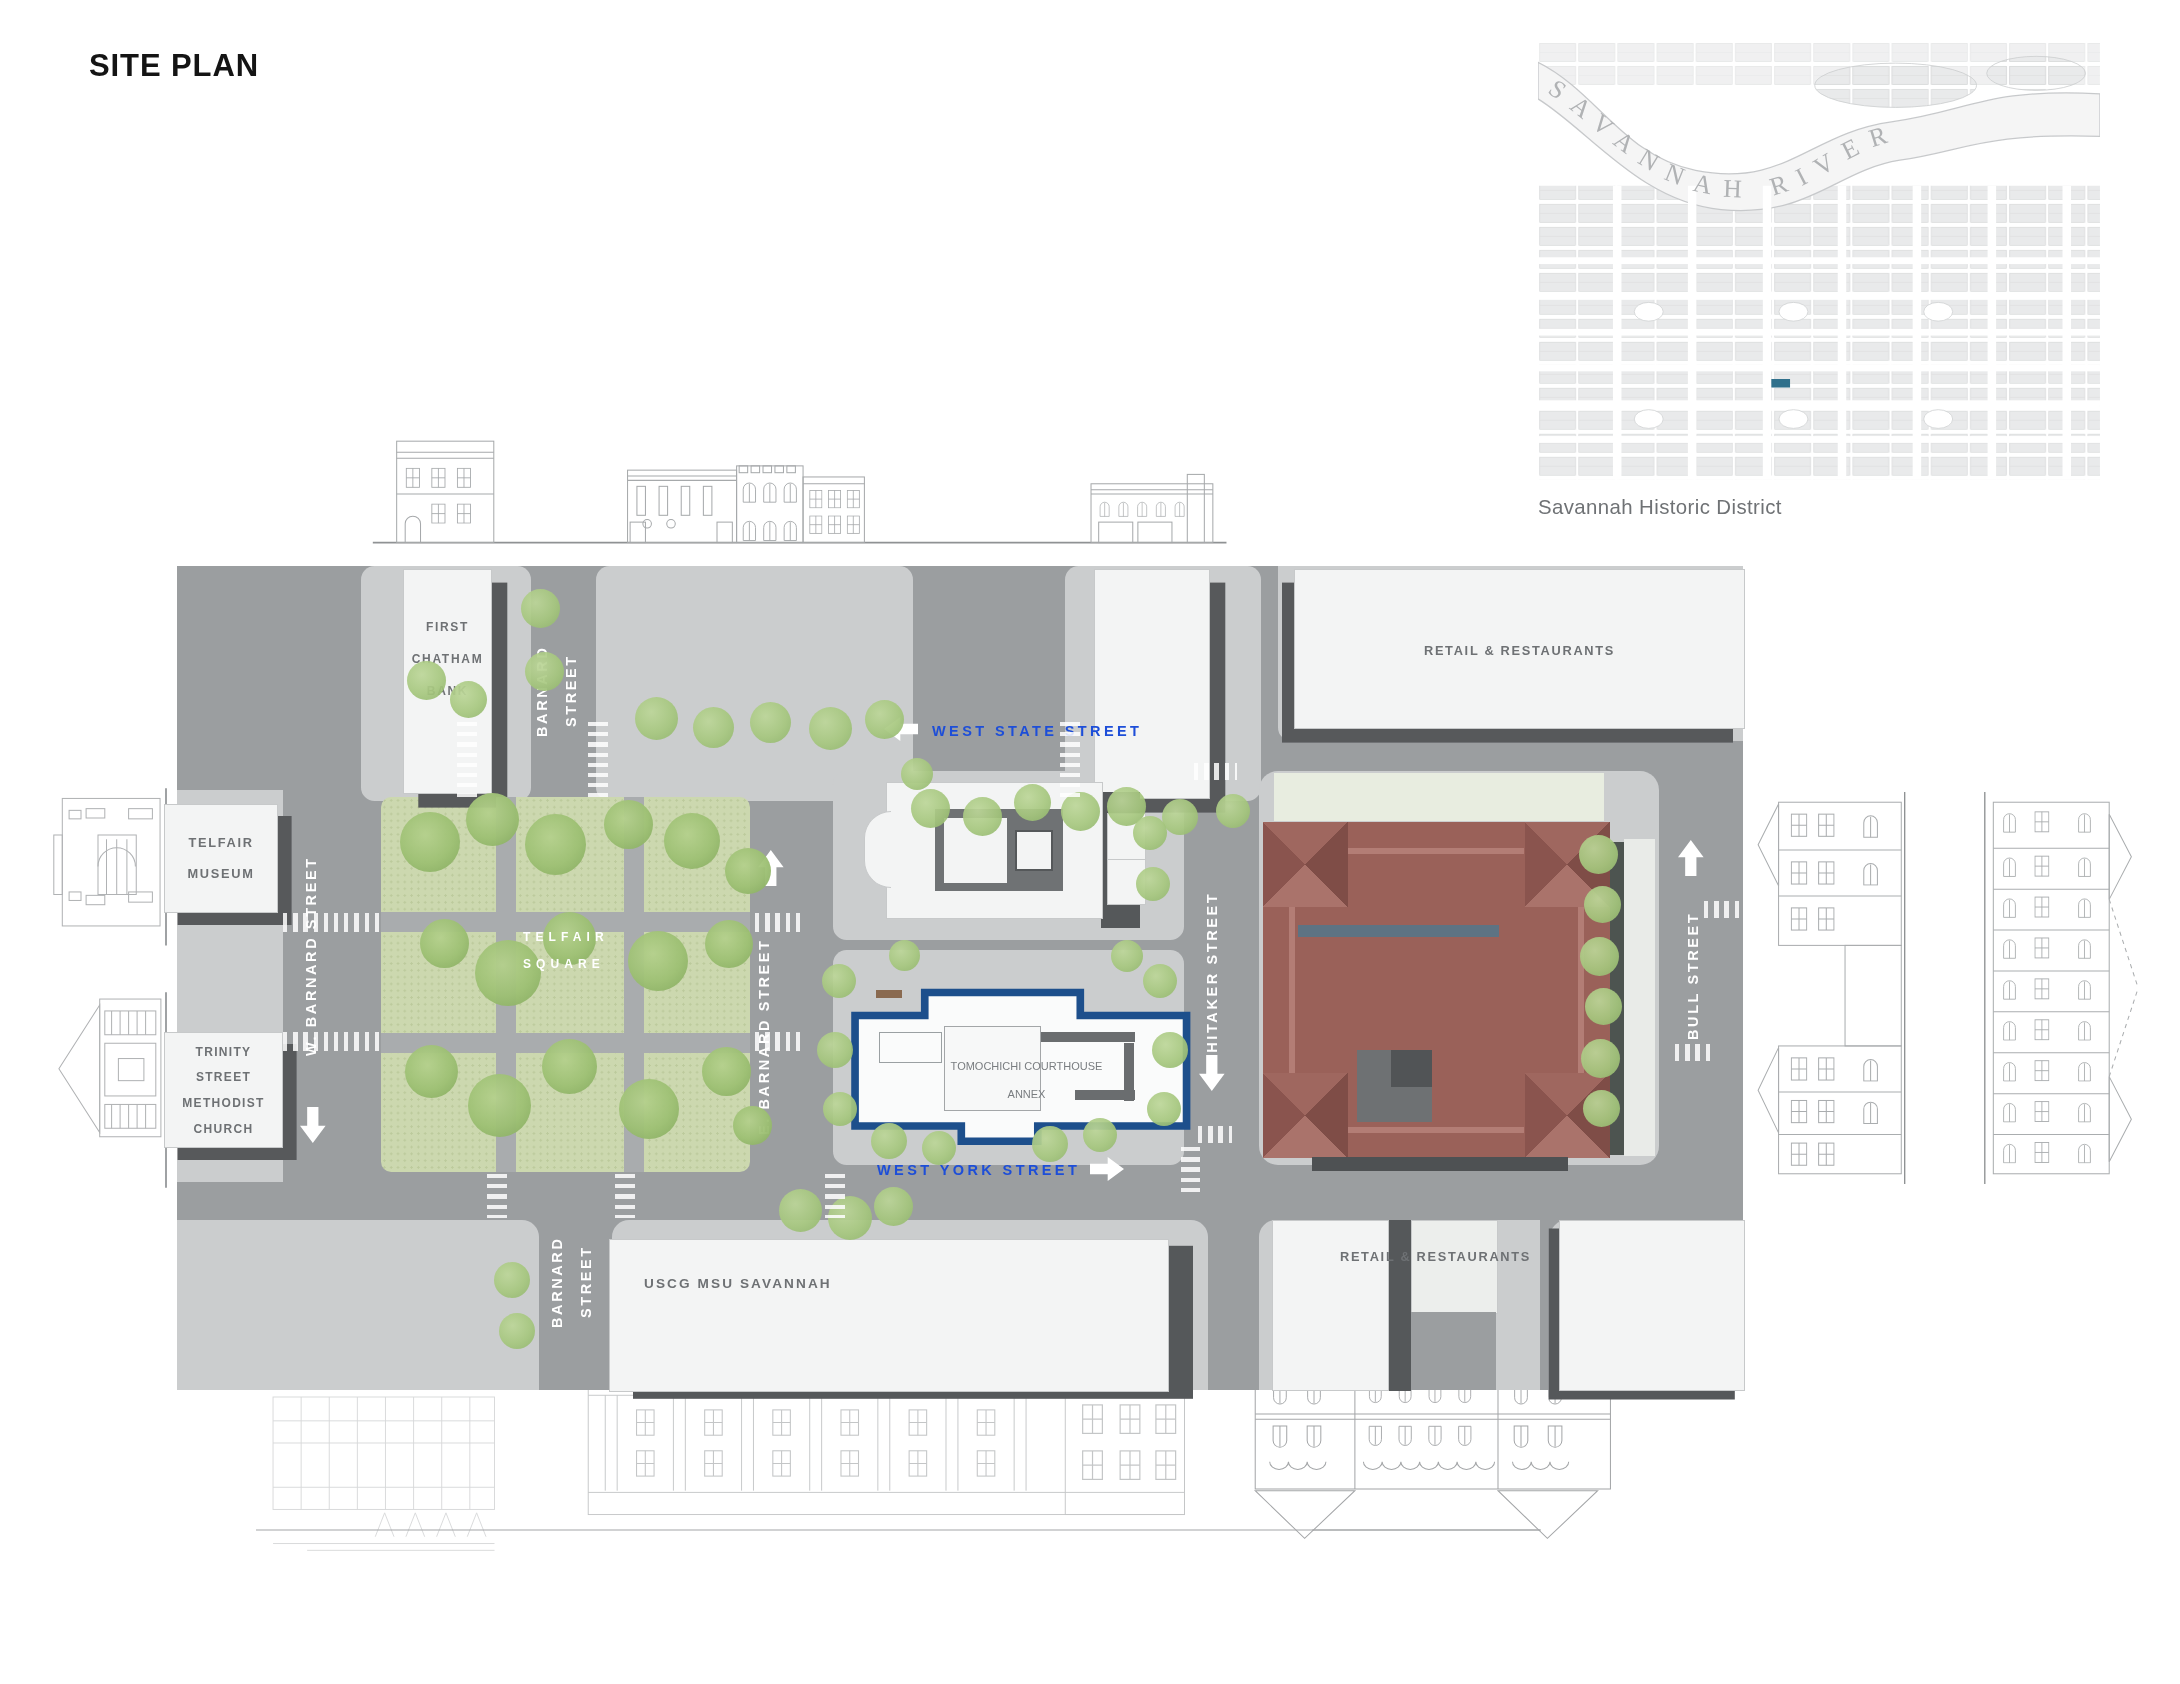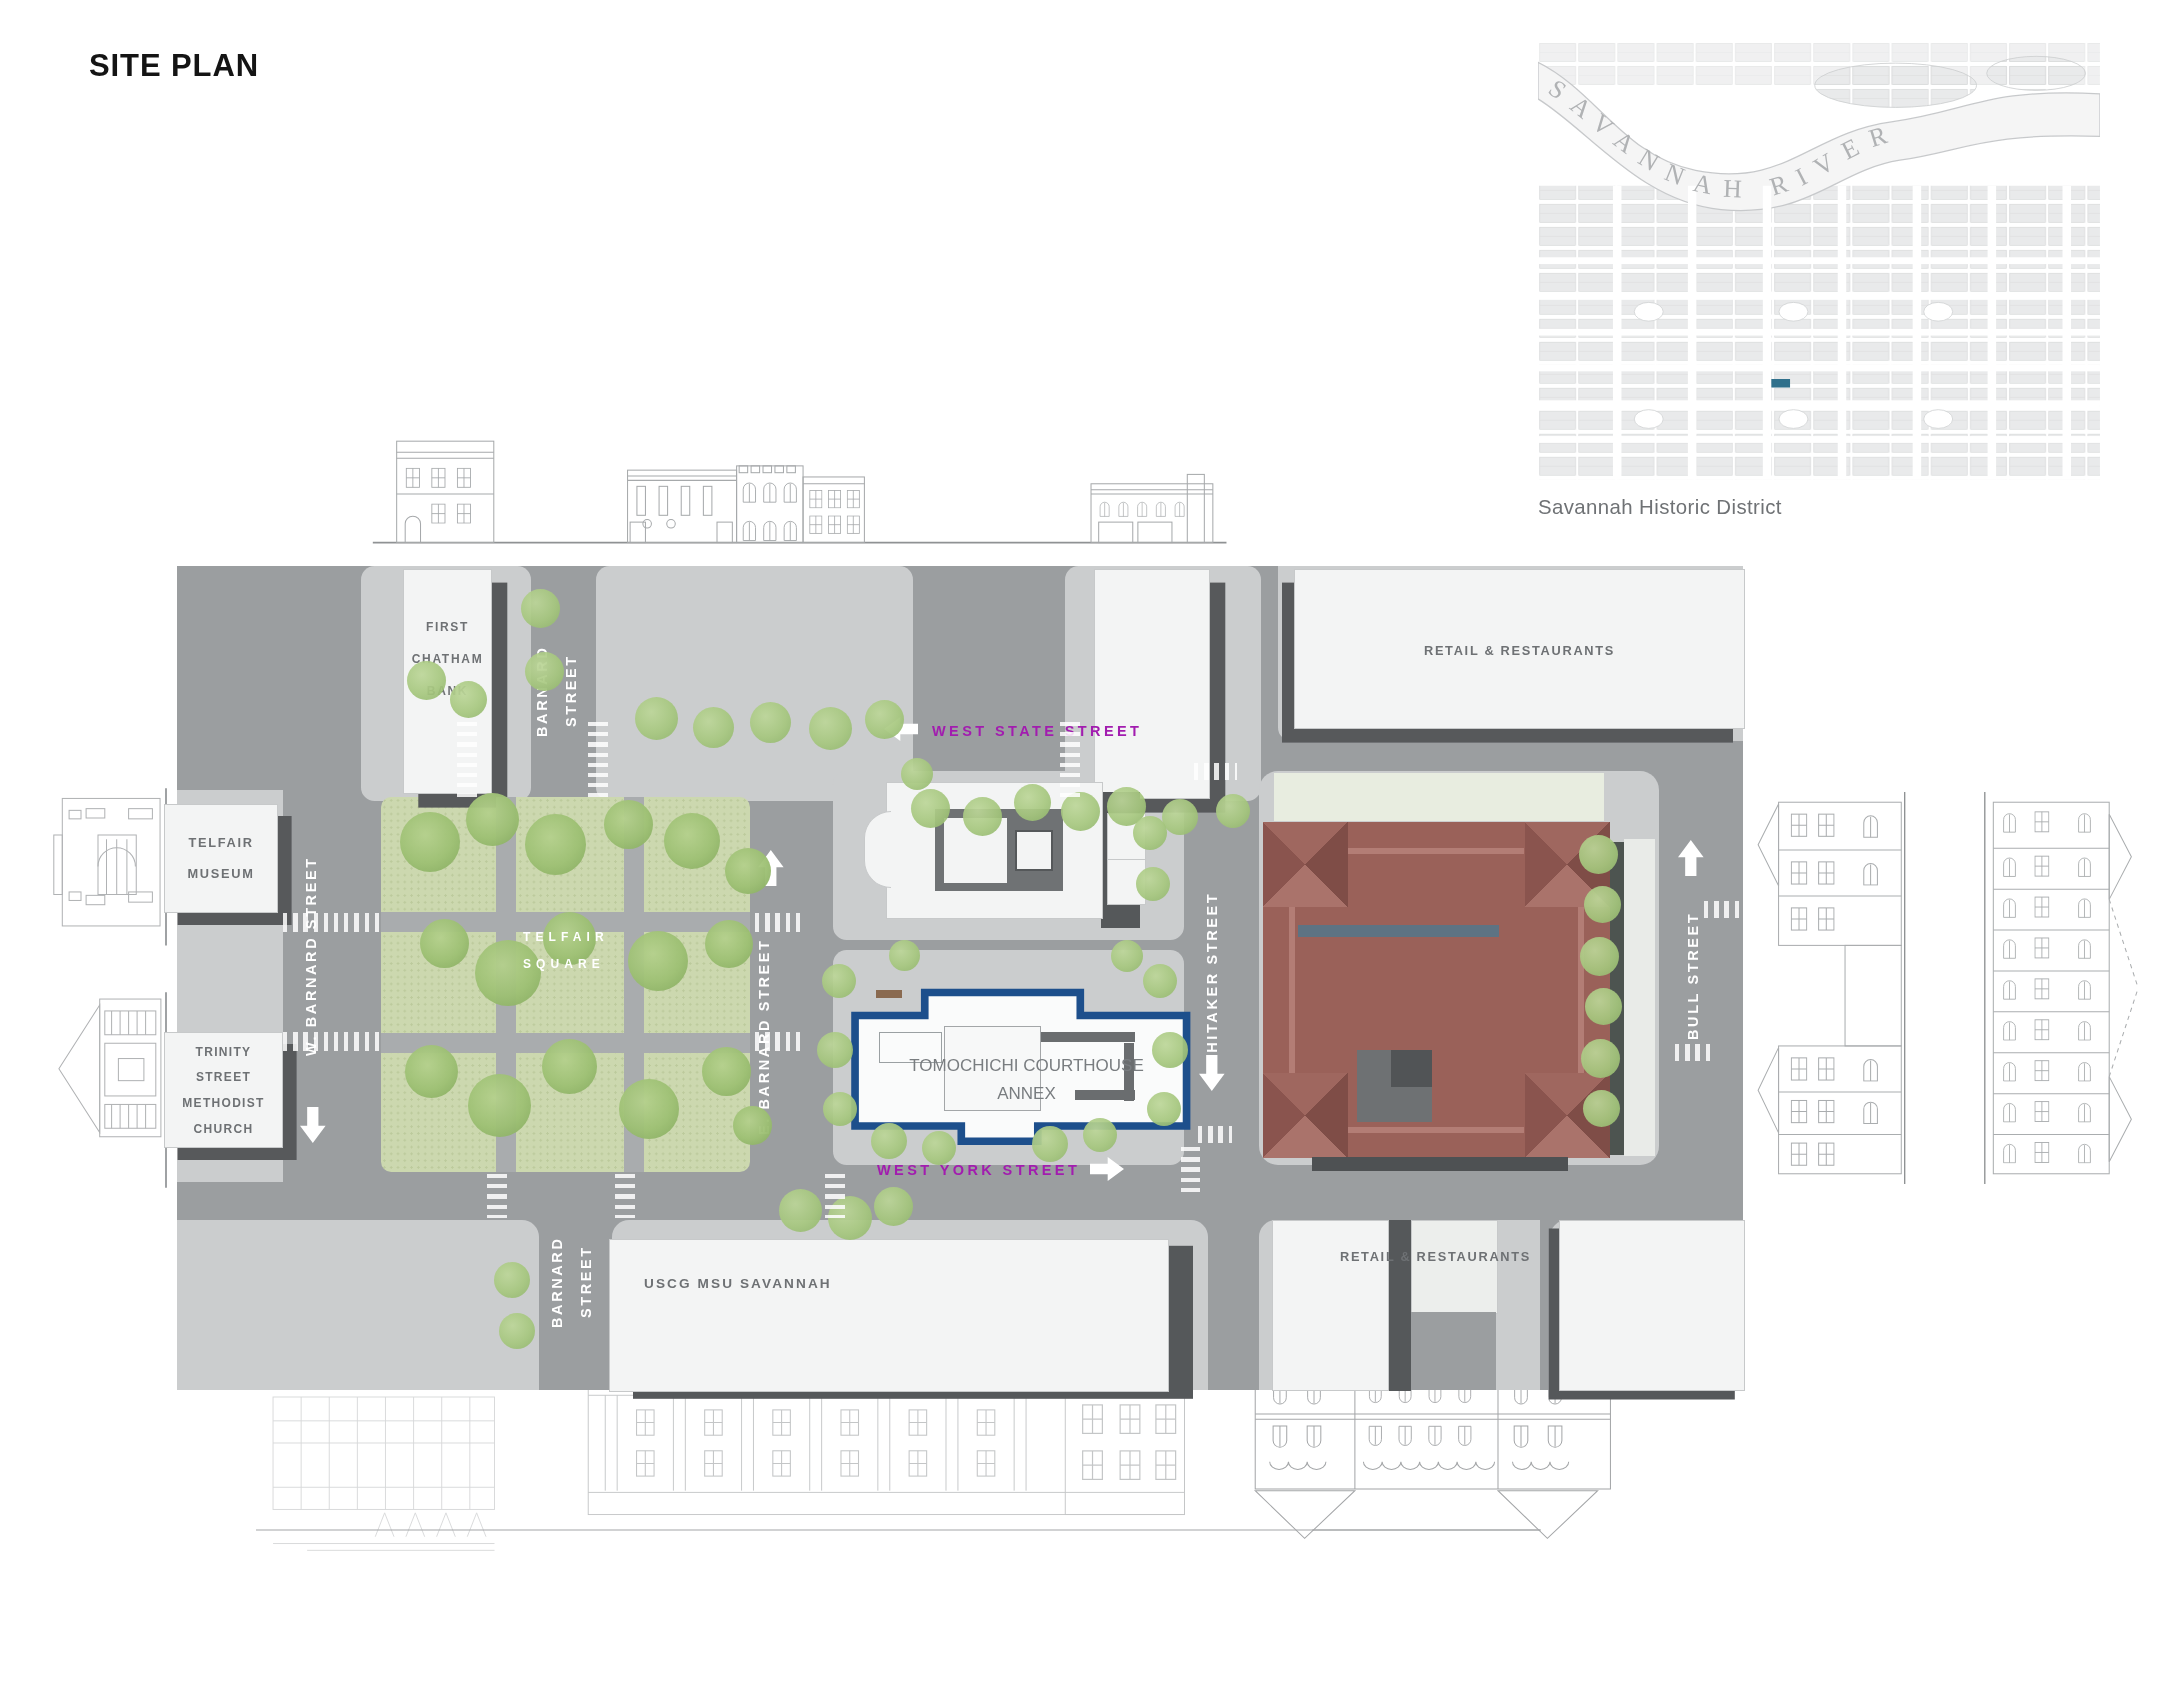--- a/index.html
+++ b/index.html
@@ -13,7 +13,7 @@
   .zone{position:absolute;background:#cbcdce;border-radius:13.6px;}
   .bld{position:absolute;background:#f3f4f4;border:0.9px solid #c7c9ca;box-shadow:15.3px 13.6px 0 #57595b;}
   .blbl{position:absolute;color:#6e7174;font-weight:700;text-align:center;letter-spacing:1.7px;}
-  .hlbl{position:absolute;color:#a21caf;font-size:14.5px;font-weight:600;letter-spacing:3.4px;white-space:nowrap;}
+  .hlbl{position:absolute;color:#1d4ed8;font-size:14.5px;font-weight:600;letter-spacing:3.4px;white-space:nowrap;}
   .vlbl{position:absolute;color:#fff;font-size:14.5px;font-weight:600;letter-spacing:2.6px;
         writing-mode:vertical-rl;transform:rotate(180deg);text-align:center;white-space:nowrap;}
   .tree{position:absolute;border-radius:50%;opacity:.92;

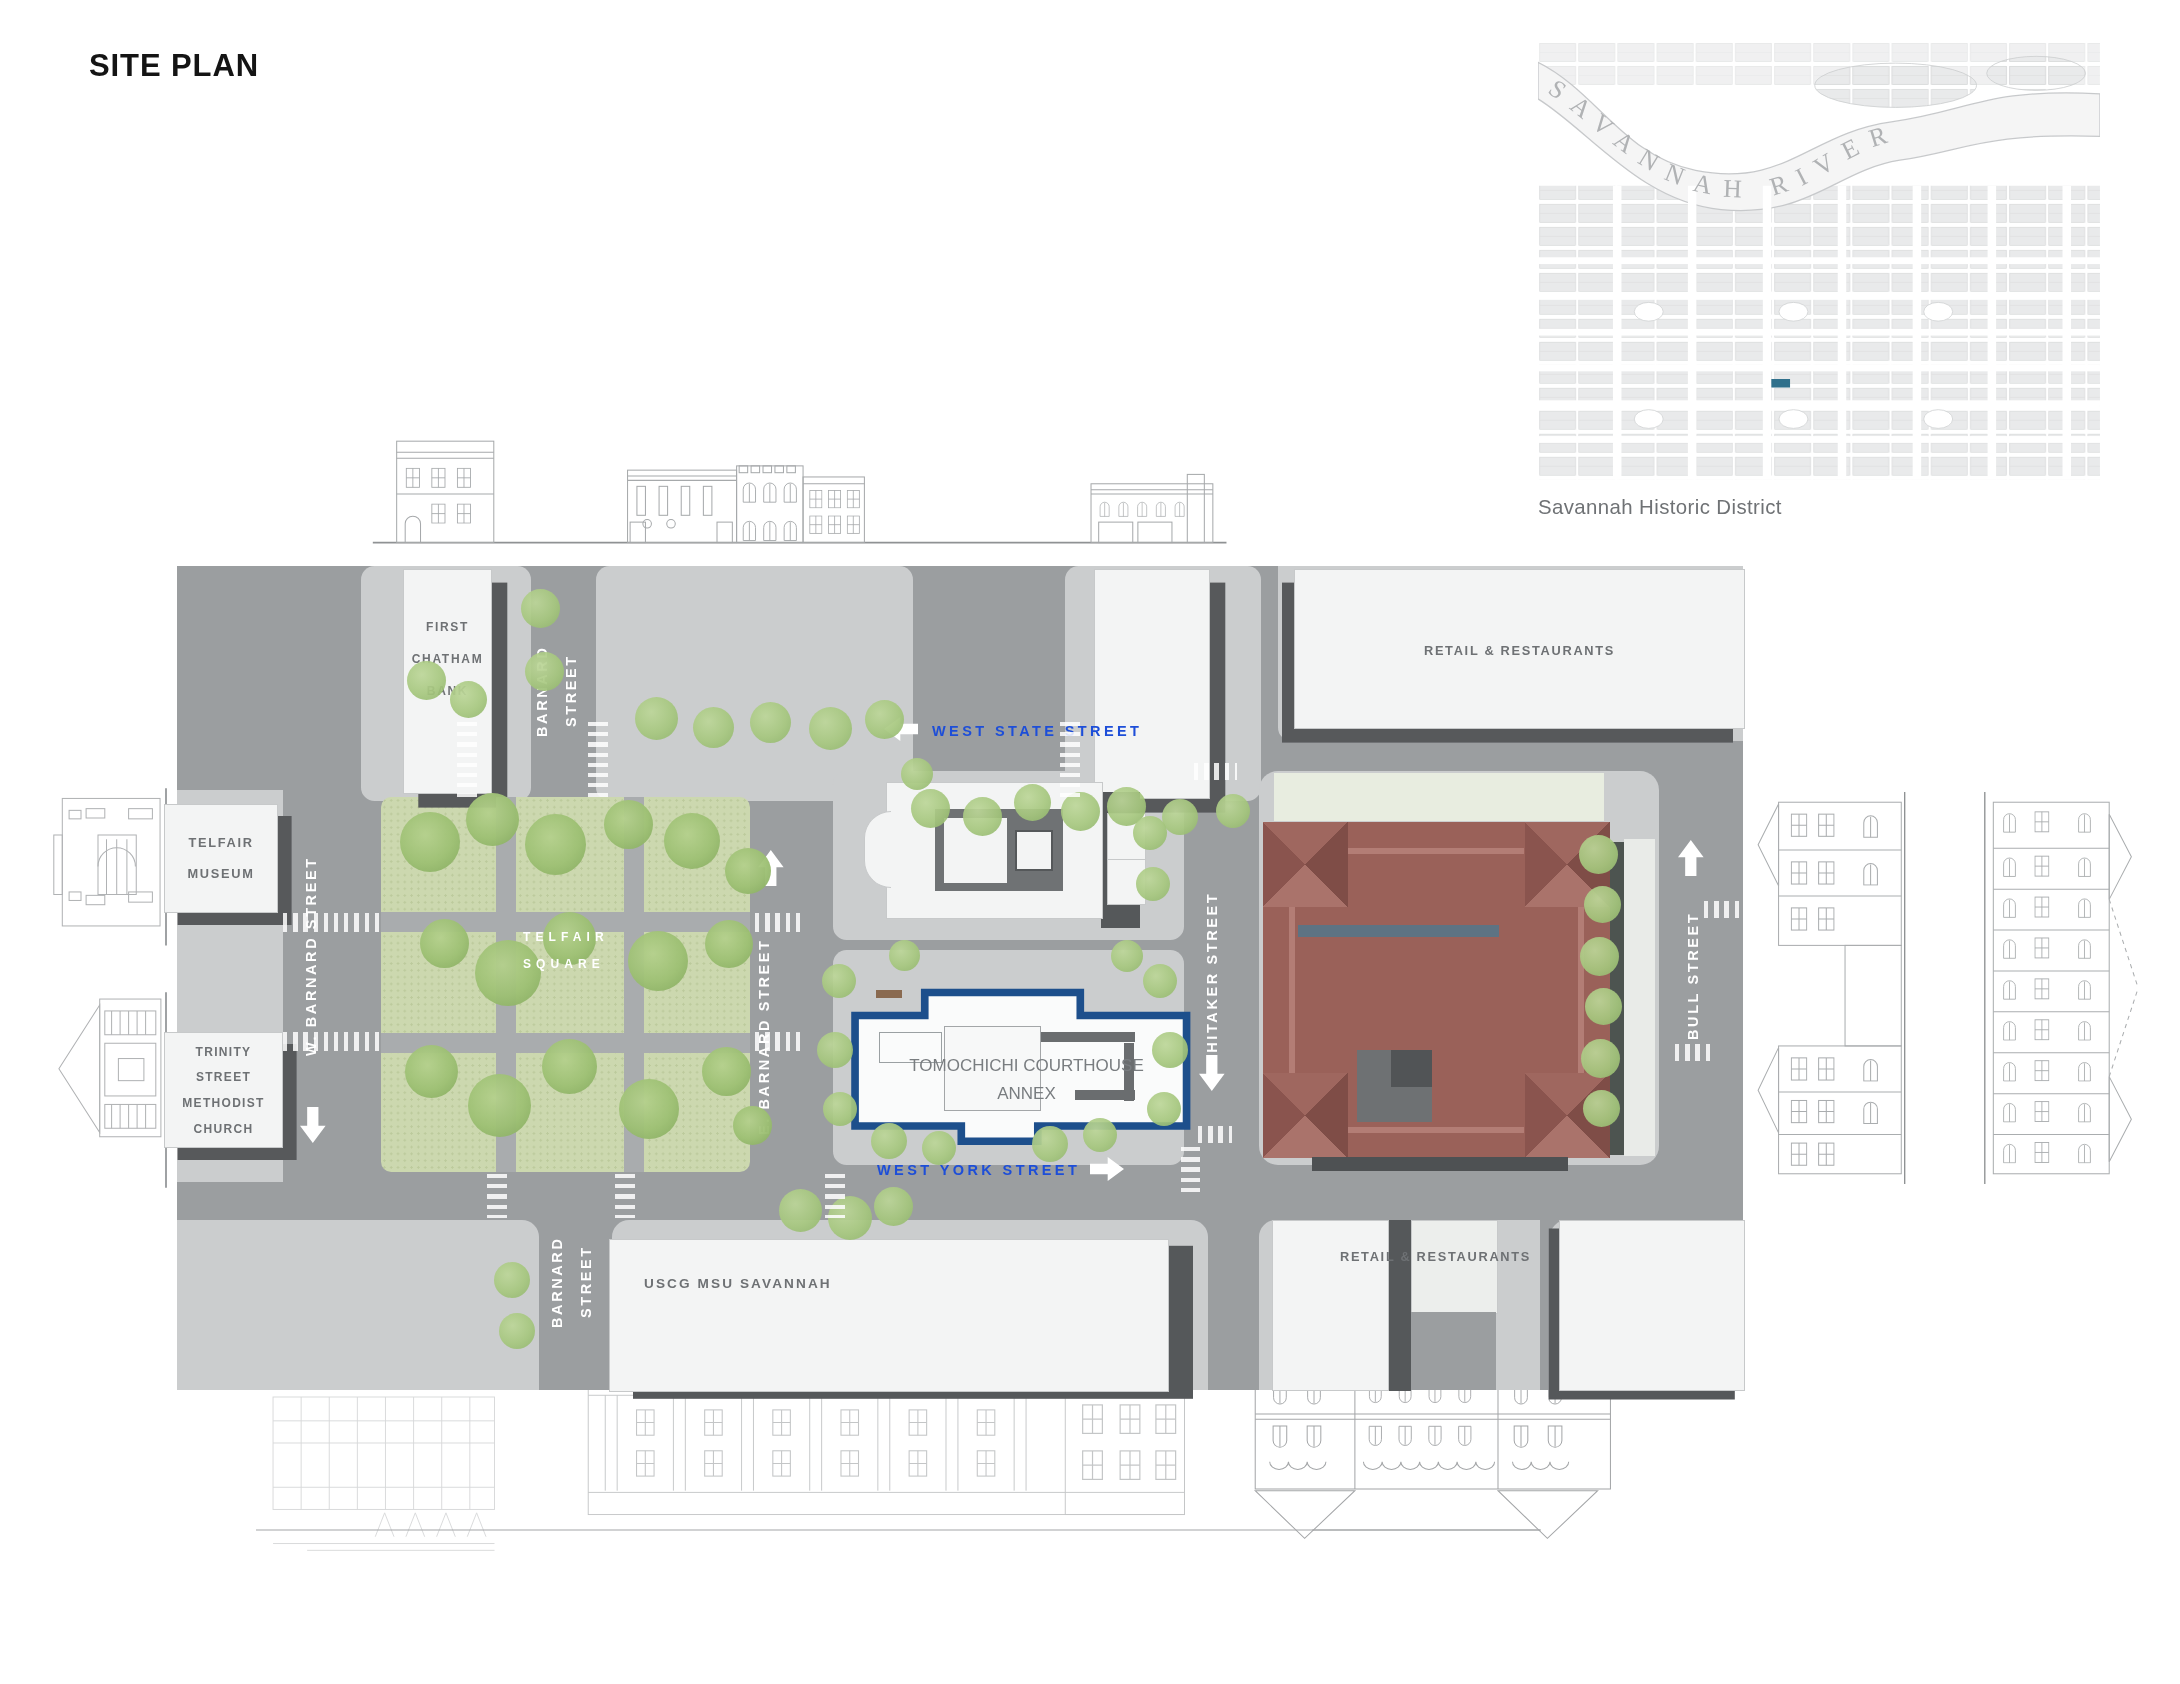--- a/index.html
+++ b/index.html
@@ -447,7 +447,7 @@
   <div class="abs" style="left:1041px;top:1032px;width:94px;height:10.2px;background:#6a6d6f;"></div>
   <div class="abs" style="left:1124px;top:1043px;width:10.2px;height:58px;background:#6a6d6f;"></div>
   <div class="abs" style="left:1075px;top:1090px;width:60px;height:10.2px;background:#6a6d6f;"></div>
-  <div class="abs" style="left:903px;top:1052px;width:247px;height:56px;text-align:center;color:#797d80;font-size:17px;font-weight:500;line-height:28px;z-index:31;">
+  <div class="abs" style="left:903px;top:1052px;width:247px;height:56px;text-align:center;color:#797d80;font-size:11px;font-weight:500;line-height:28px;z-index:31;">
     <div>TOMOCHICHI COURTHOUSE</div>
     <div>ANNEX</div>
   </div>

